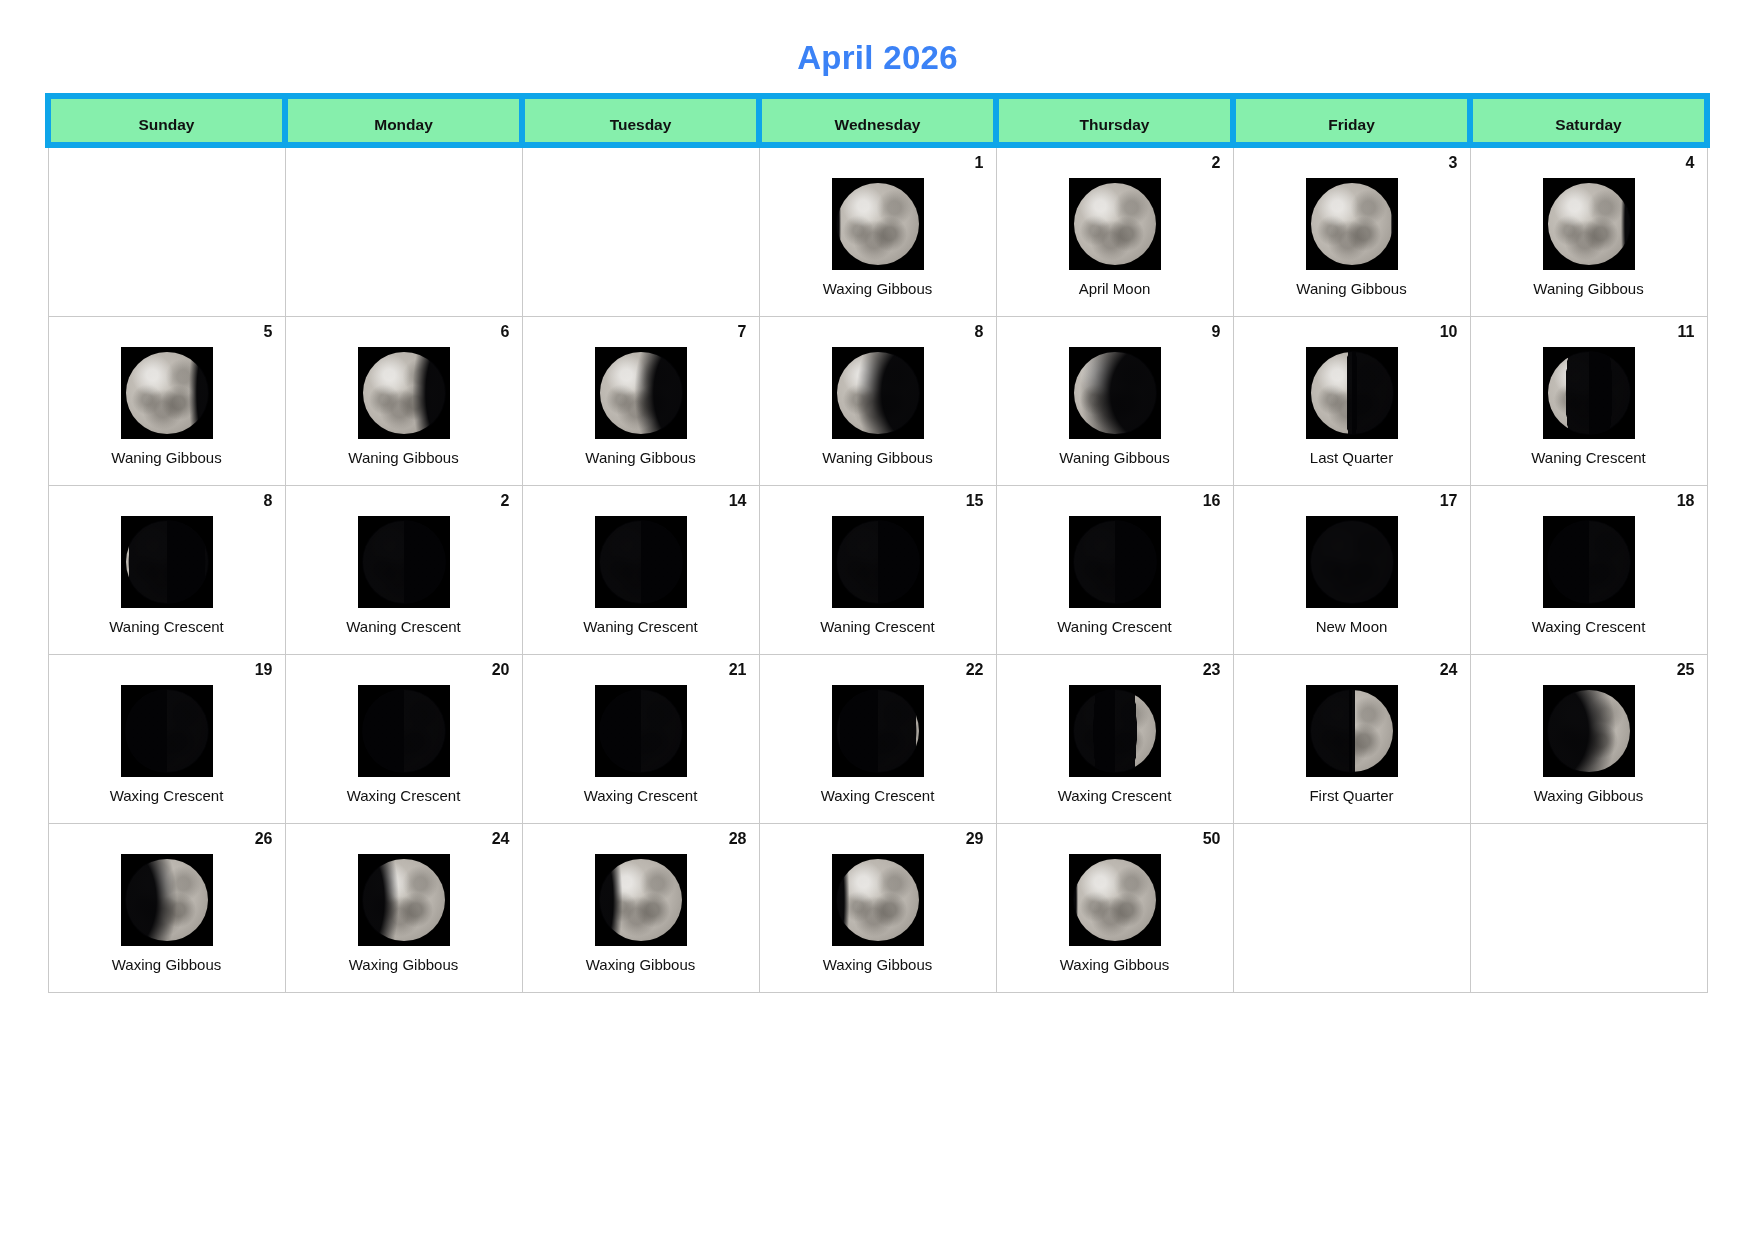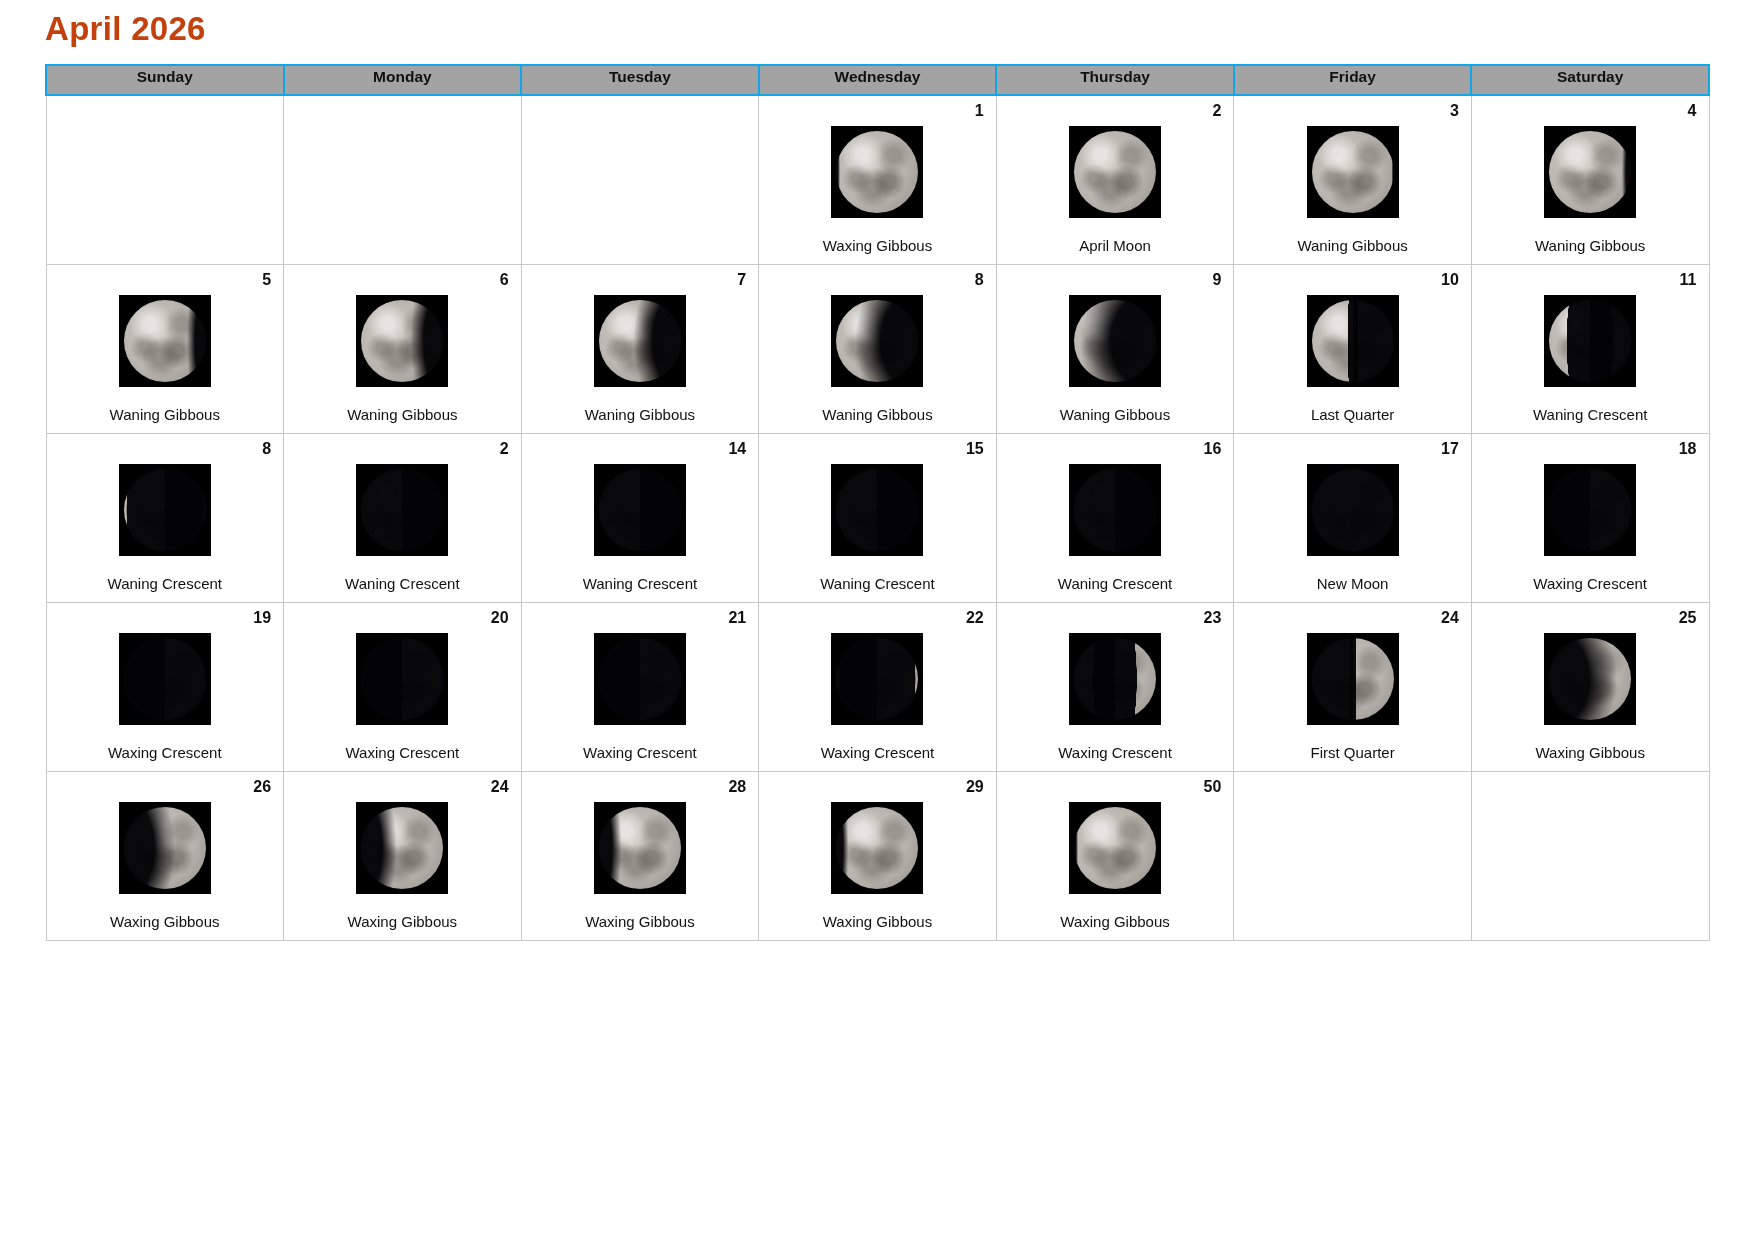--- a/index.html
+++ b/index.html
@@ -22,11 +22,12 @@
     padding: 0 45px;
   }
   .title {
+    text-align: center;
     font-size: 33px;
     font-weight: bold;
     letter-spacing: 0.3px;
-    margin: 10px 0 16px 0;
-    color: #c2410c;
+    margin: 39px 0 16px 0;
+    color: #3b82f6;
   }
   table.calendar {
     width: 100%;

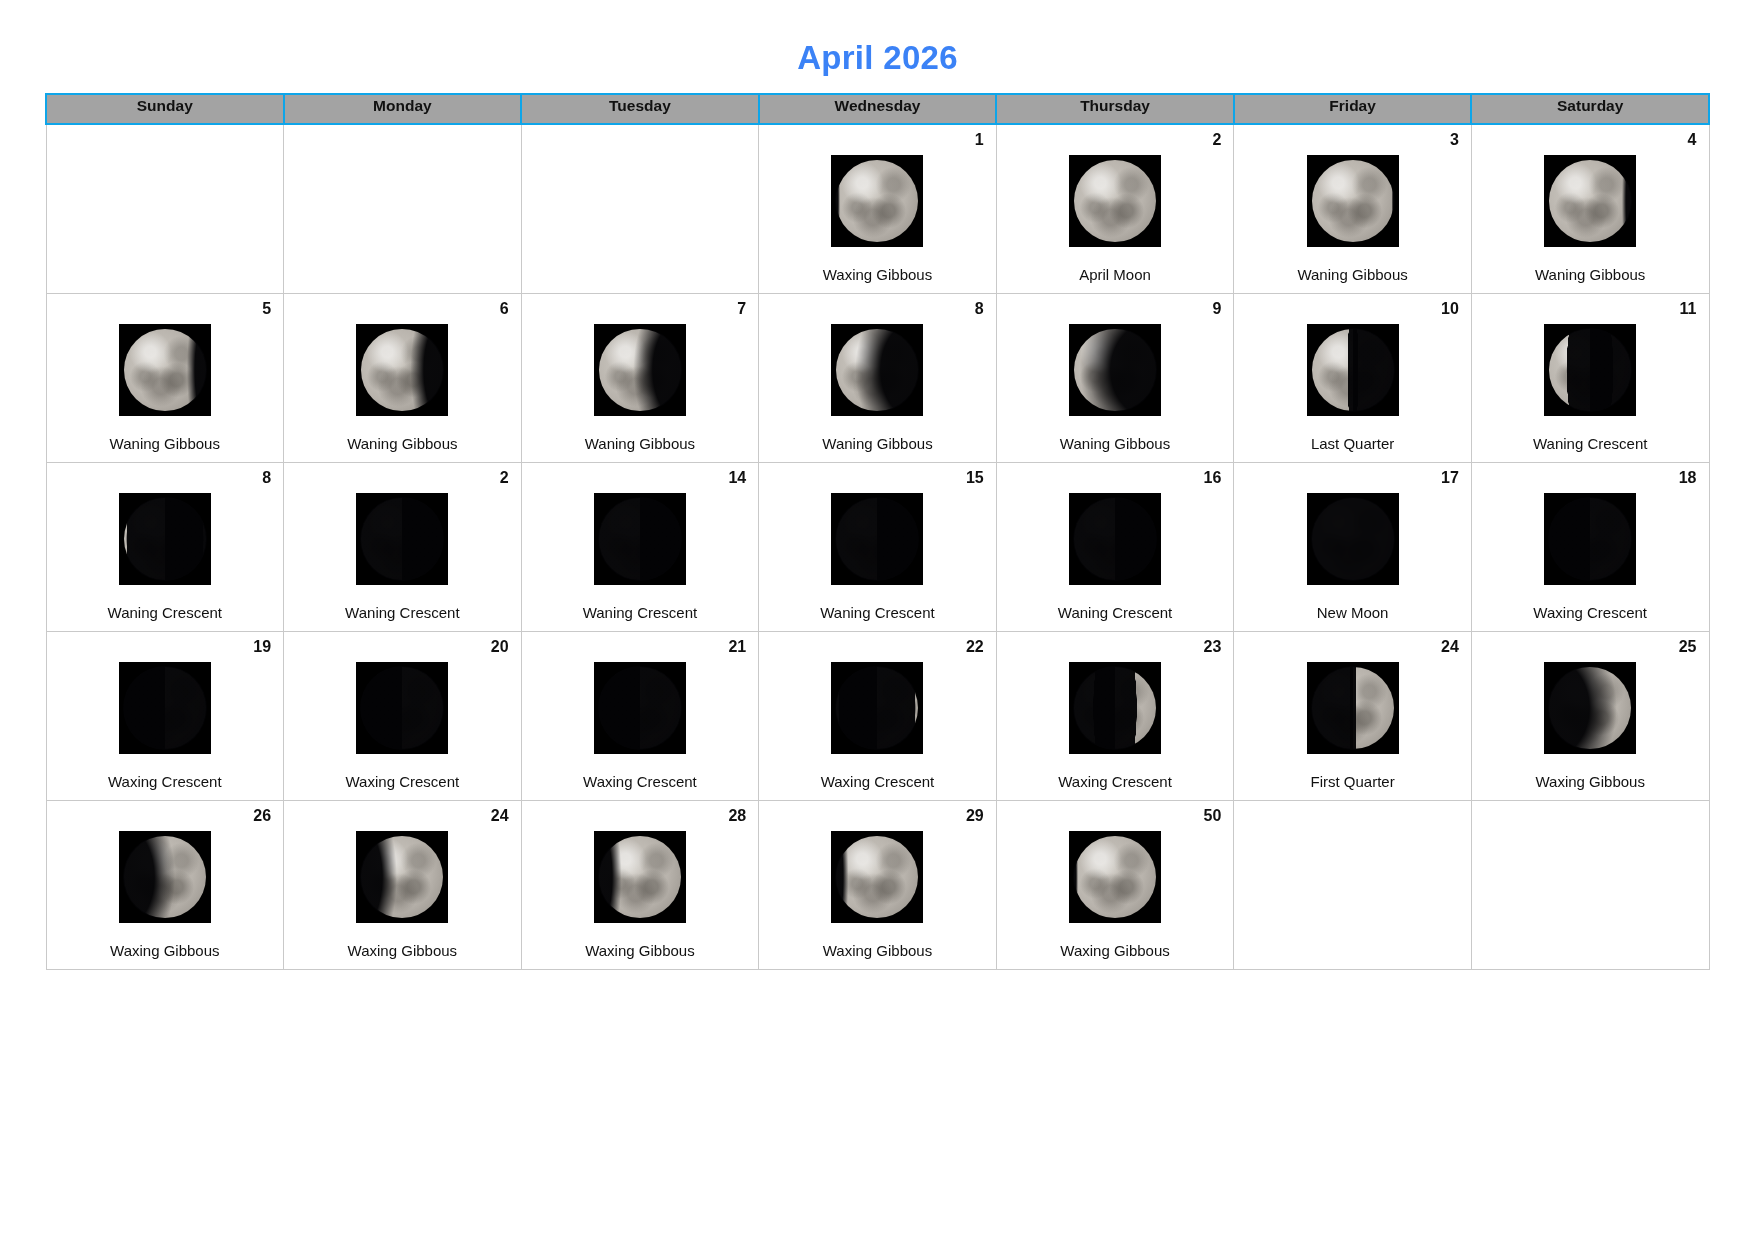--- a/index.html
+++ b/index.html
@@ -35,12 +35,12 @@
     table-layout: fixed;
   }
   table.calendar th {
-    border: 2px solid #0ea5e9;
+    border: 6px solid #0ea5e9;
     font-size: 15.5px;
     font-weight: bold;
-    padding: 2px 0 8px 0;
+    padding: 17px 0 8px 0;
     text-align: center;
-    background: #a3a3a3;
+    background: #86efac;
     color: #111111;
   }
   table.calendar td {

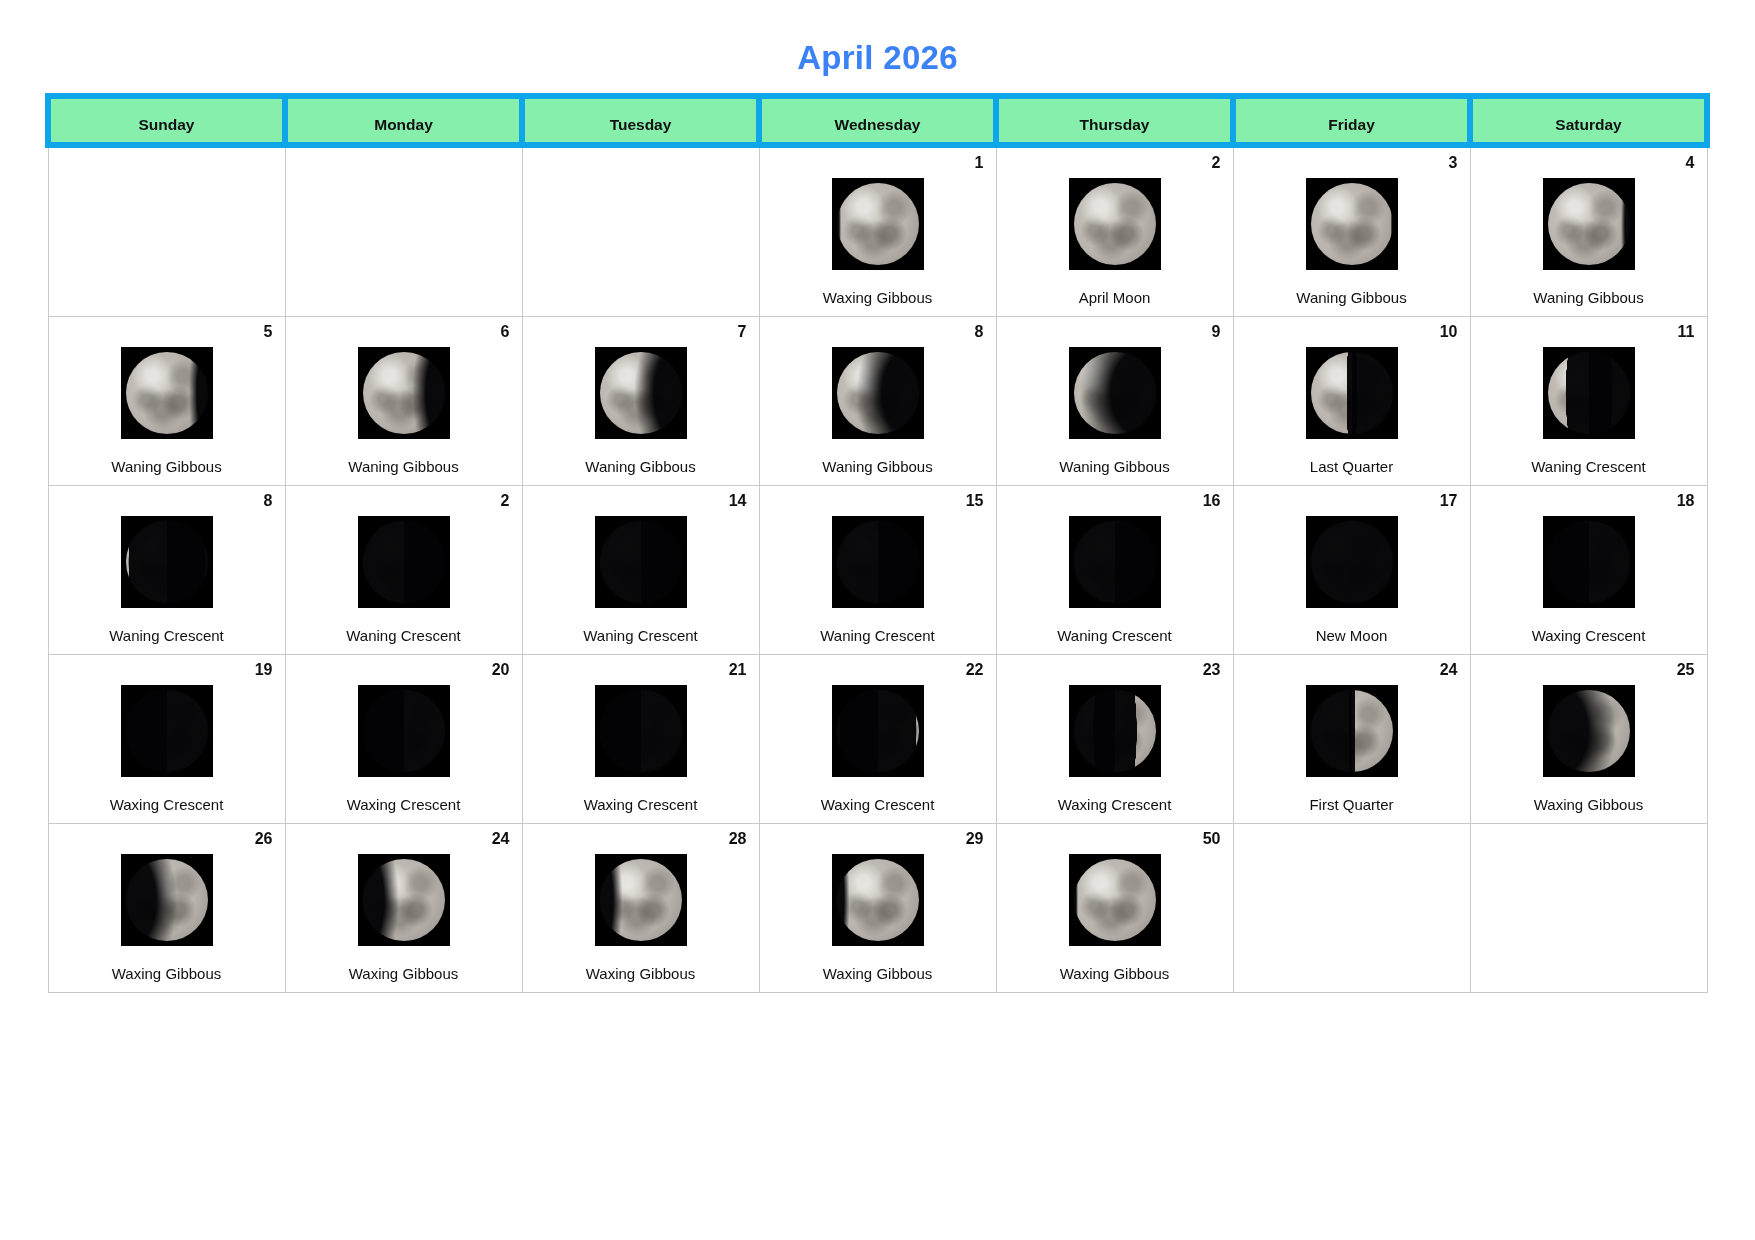--- a/index.html
+++ b/index.html
@@ -66,7 +66,6 @@
     flex-direction: column;
     align-items: center;
     justify-content: flex-start;
-    gap: 9px;
   }
   .moonbox {
     width: 92px;

